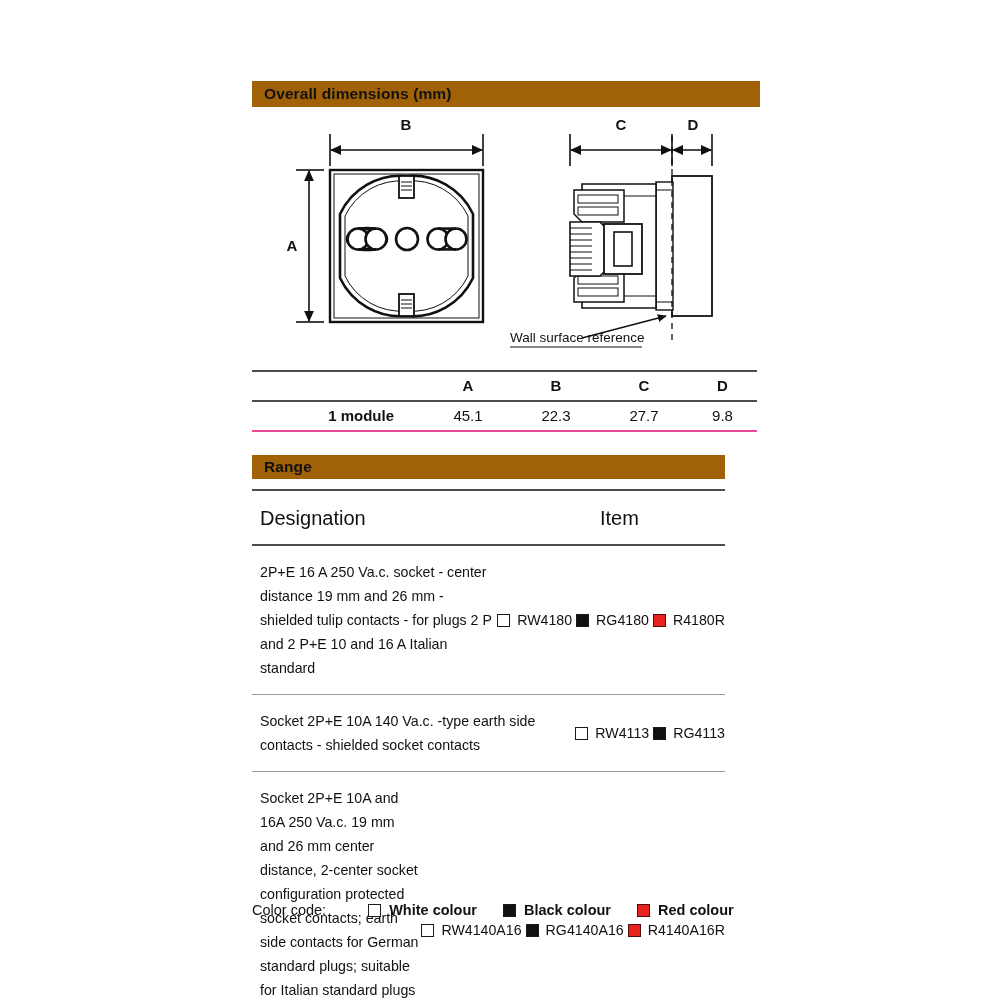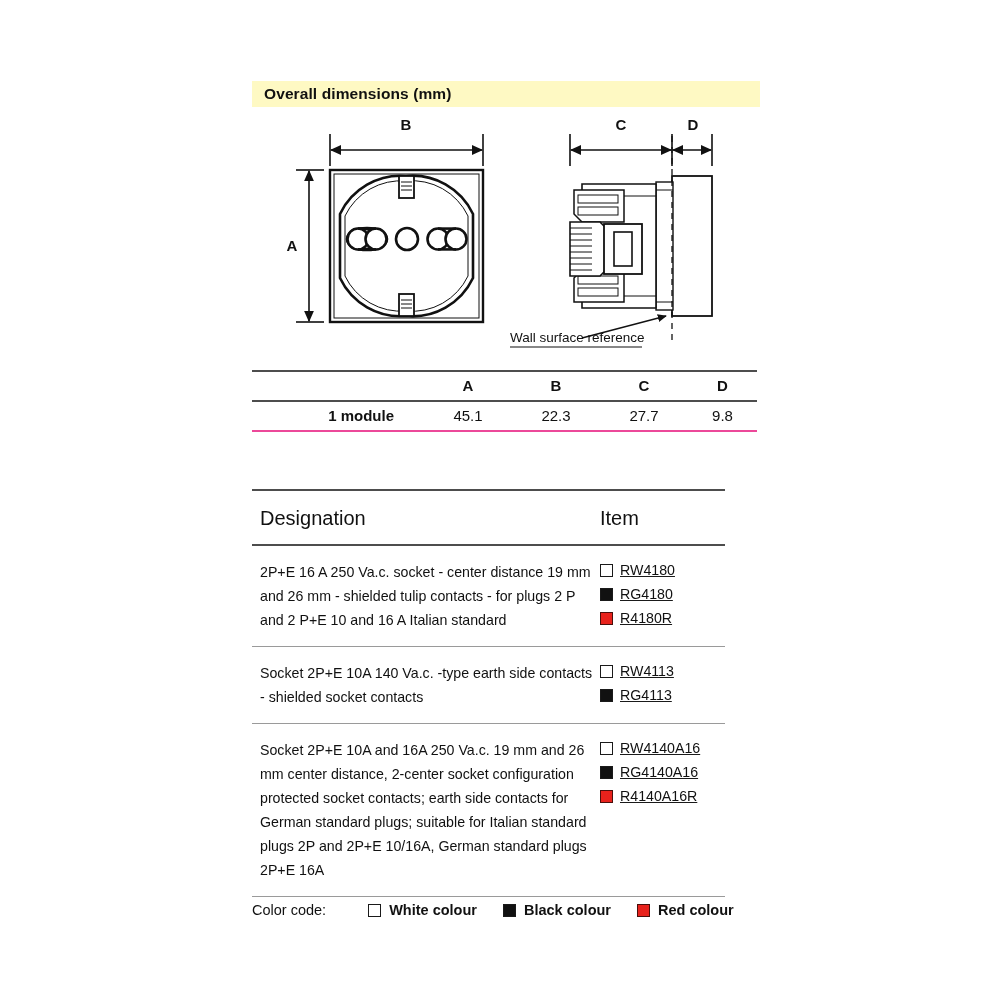--- a/index.html
+++ b/index.html
@@ -25,7 +25,7 @@
   
   .sec-bar {
     position: absolute;
-    background: #fef9c3;
+    background: #a16207;
     display: flex;
     align-items: center;
   }

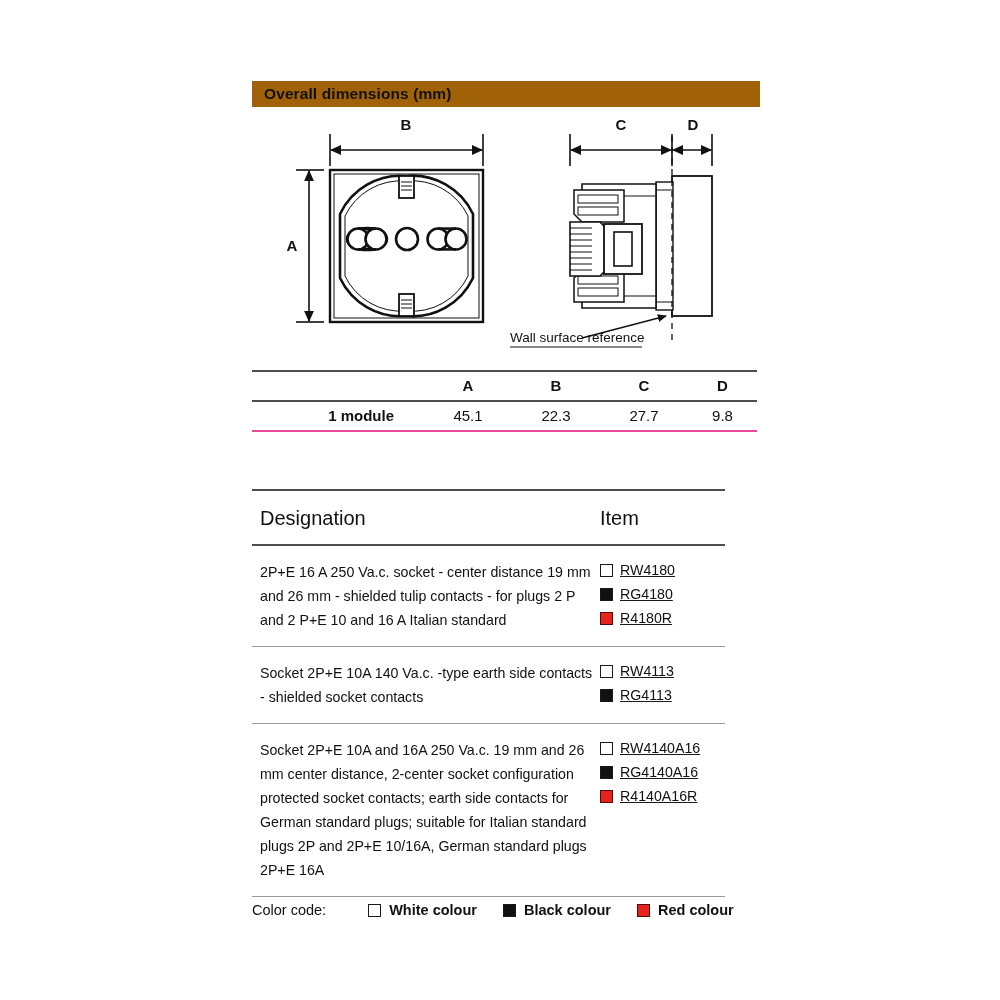--- a/index.html
+++ b/index.html
@@ -305,6 +305,9 @@
     </table>
   </div>
 
+  <div class="sec-bar" id="bar-range">
+    <span>Range</span>
+  </div>
 
   <div id="rangetable">
 

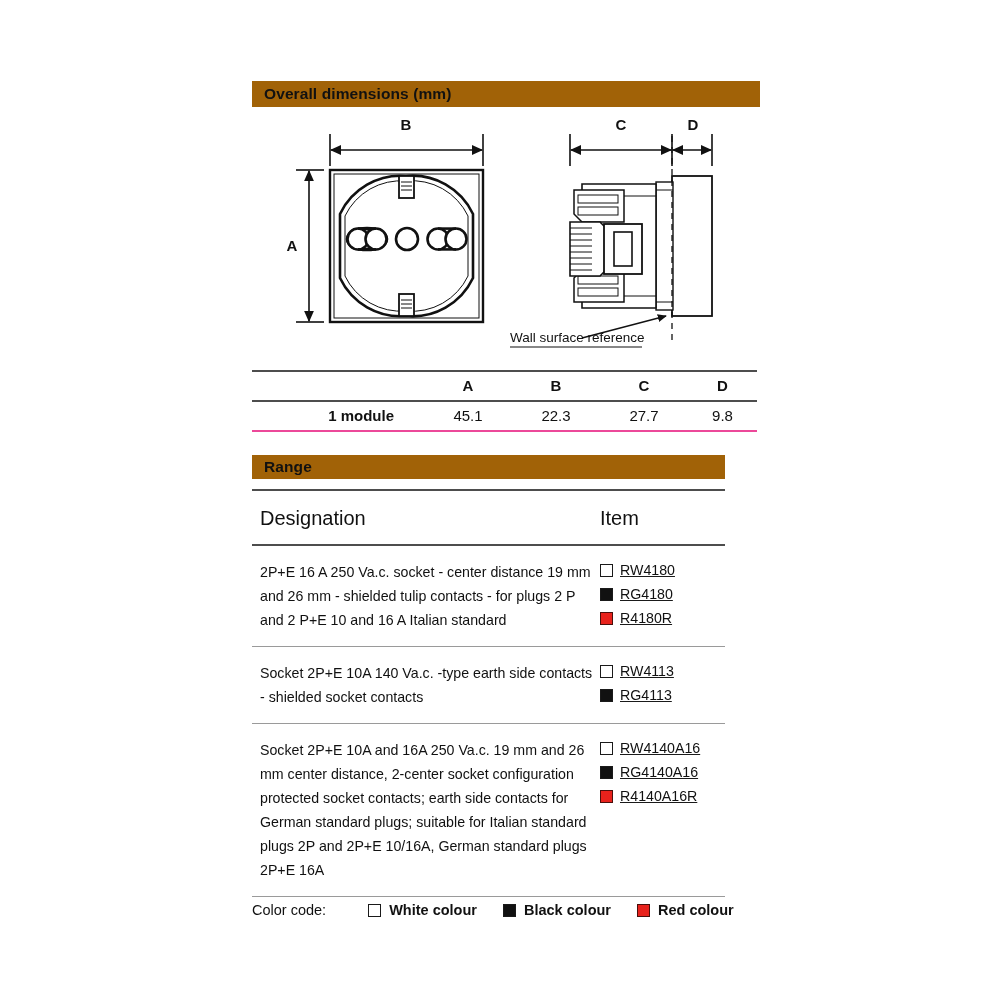--- a/index.html
+++ b/index.html
@@ -102,9 +102,8 @@
   .rt-row .items {
     flex: 1;
     display: flex;
-    flex-direction: column;
+    flex-direction: row;
     gap: 4px;
-    text-decoration: underline;
   }
   .item-line {
     display: flex;

